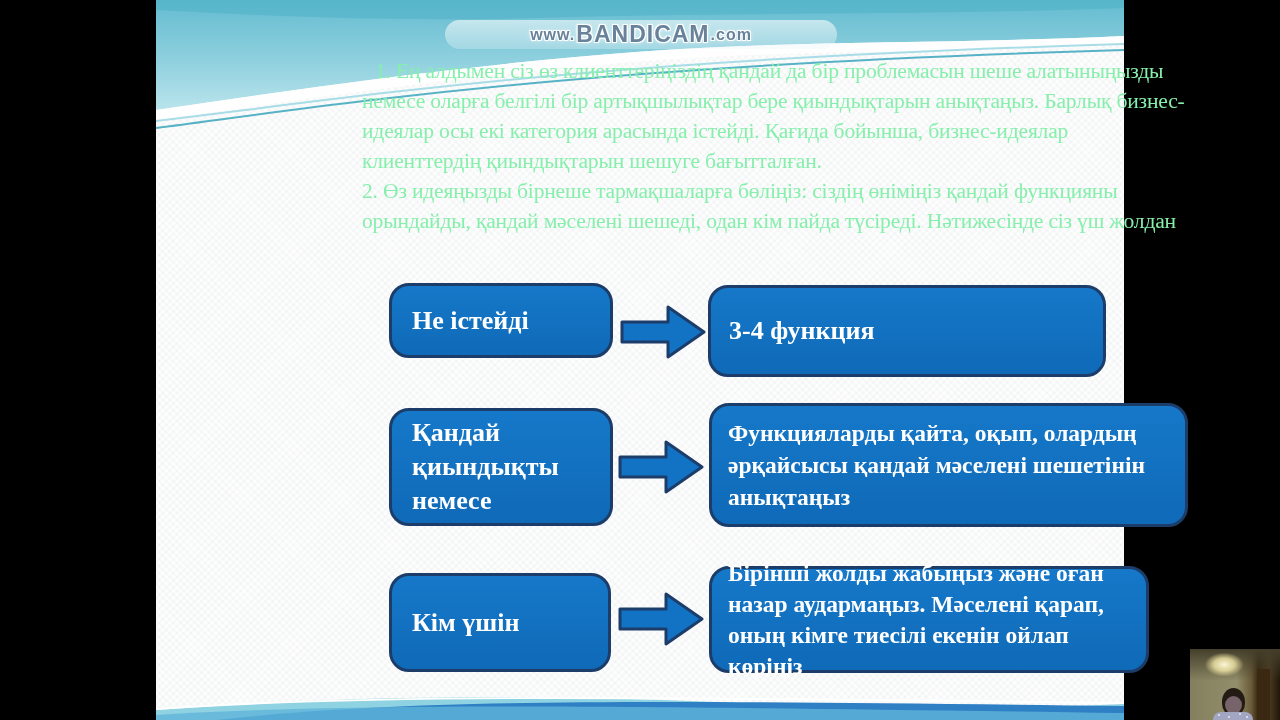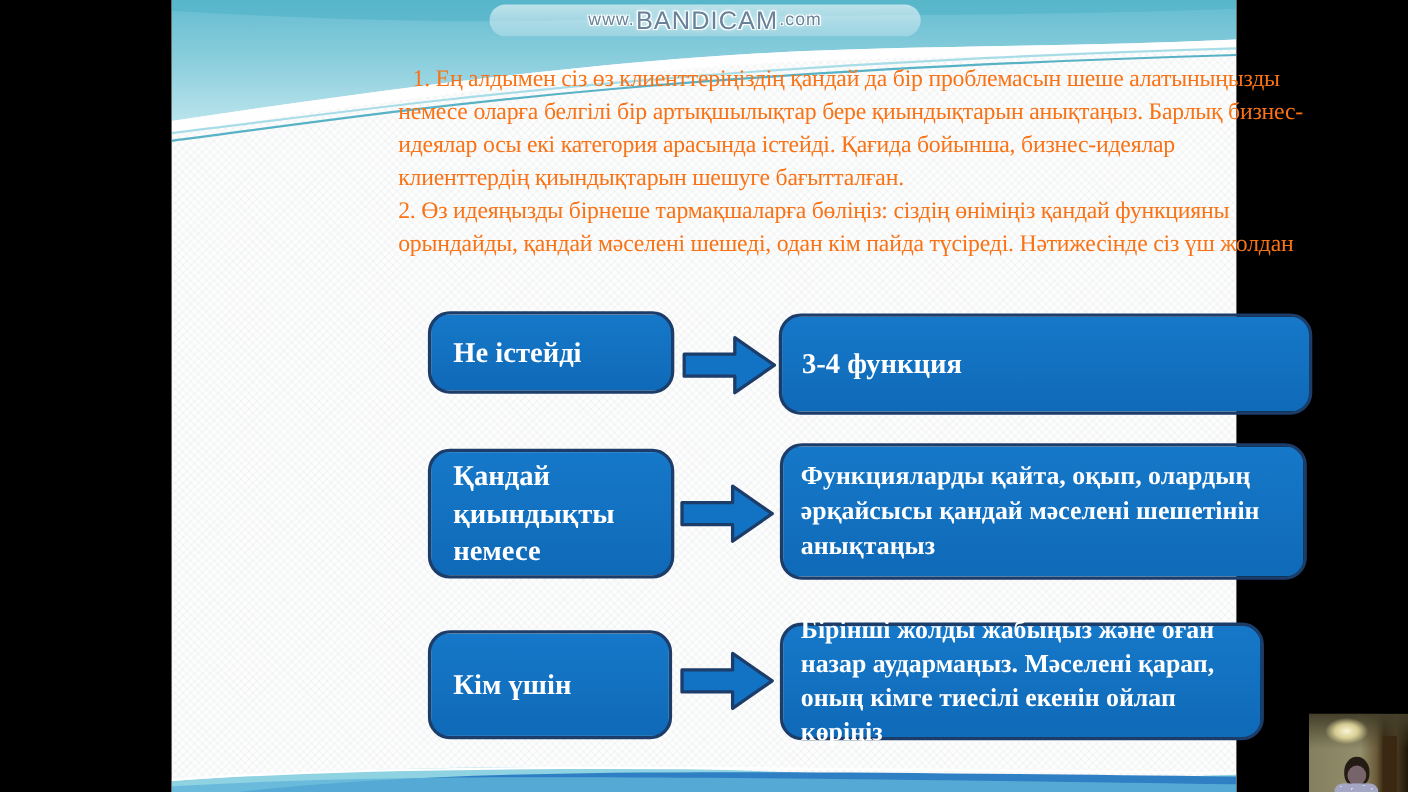--- a/index.html
+++ b/index.html
@@ -21,10 +21,10 @@
   .footer-wave{position:absolute;left:0;bottom:0;width:968px;height:26px;}
 
   
-  .watermark{position:absolute;left:445px;top:4px;width:392px;height:29px;border-radius:15px;
+  .watermark{position:absolute;left:445px;top:20px;width:392px;height:29px;border-radius:15px;
              background:linear-gradient(180deg, rgba(255,255,255,0.60), rgba(230,244,248,0.30));
              display:flex;align-items:center;justify-content:center;
-             font-family:"Liberation Sans", sans-serif;font-weight:normal;color:#68829a;z-index:30;
+             font-family:"Liberation Sans", sans-serif;font-weight:bold;color:#68829a;z-index:30;
              text-shadow:-1px -1px 0 #fff,1px -1px 0 #fff,-1px 1px 0 #fff,1px 1px 0 #fff,0 0 5px #ffffff;}
   .wm-small{font-size:16px;letter-spacing:1px;}
   .wm-brand{font-size:23px;letter-spacing:1px;margin:0 1px;}

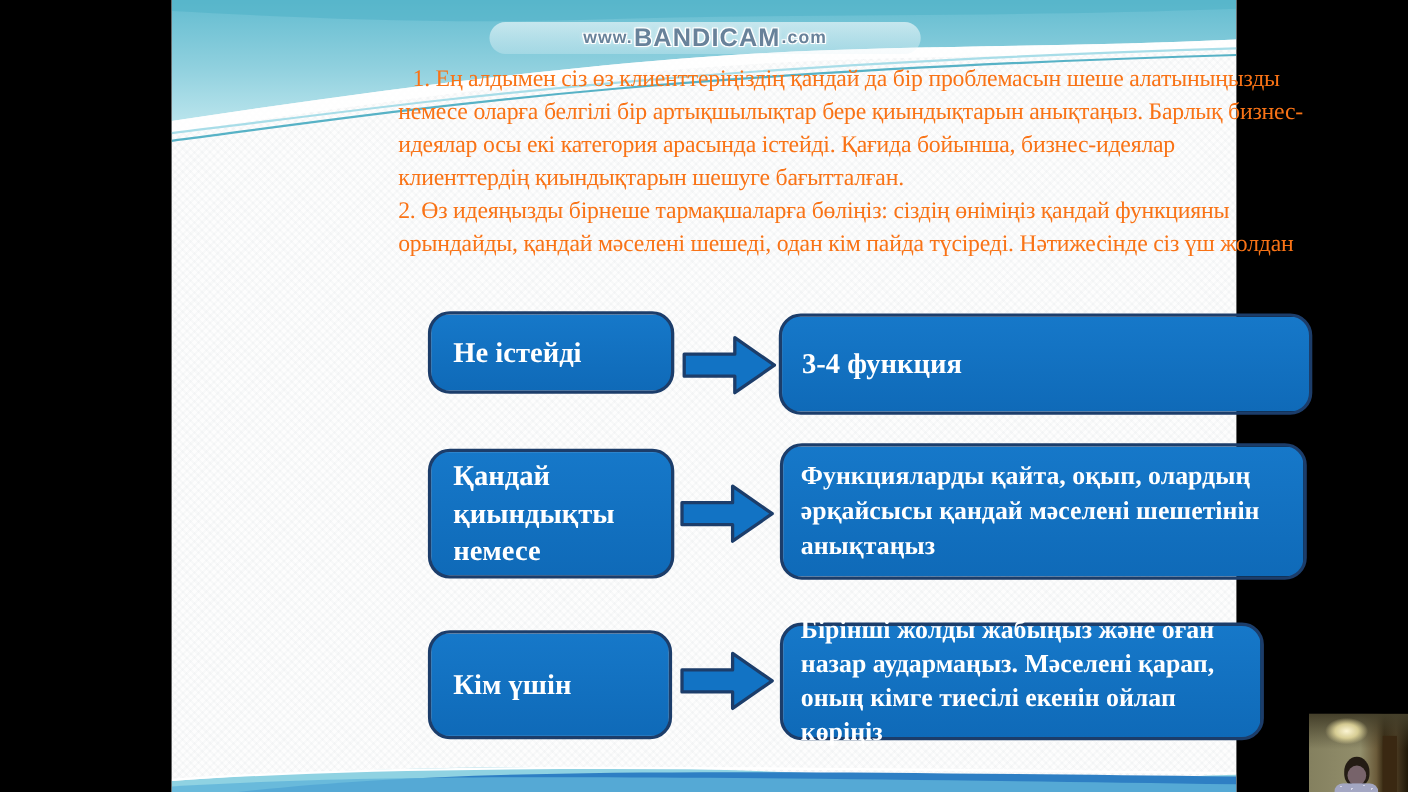--- a/index.html
+++ b/index.html
@@ -30,7 +30,7 @@
   .wm-brand{font-size:23px;letter-spacing:1px;margin:0 1px;}
 
   
-  .para{position:absolute;left:362px;top:56px;width:780px;color:#f97316;font-size:21.6px;
+  .para{position:absolute;left:362px;top:56px;width:780px;color:#86efac;font-size:21.6px;
         letter-spacing:-0.2px;z-index:5;}
   .text-line{height:30px;line-height:30px;white-space:nowrap;}
   .text-line.indent{padding-left:13px;}

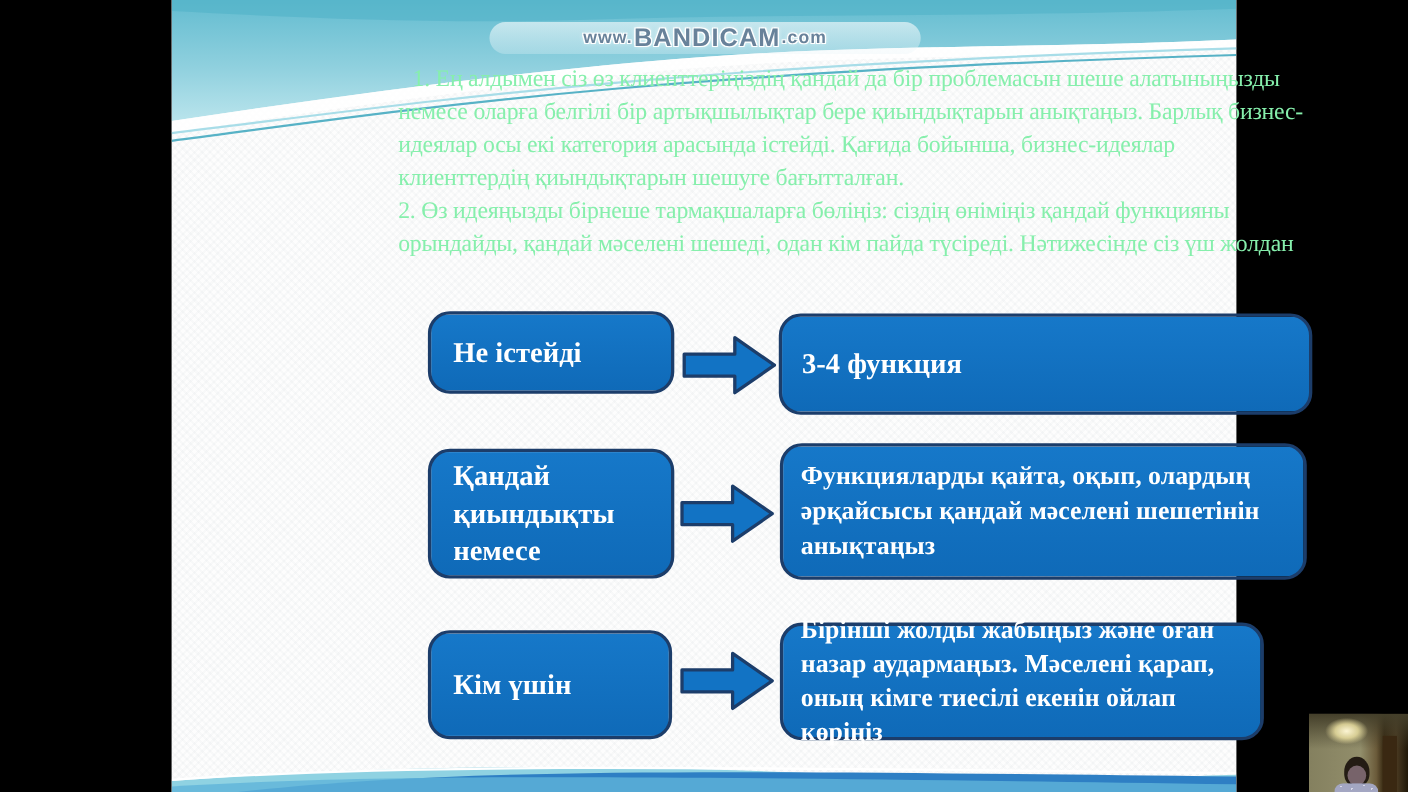--- a/index.html
+++ b/index.html
@@ -40,7 +40,7 @@
        background:linear-gradient(180deg,#1678c9 0%,#0f6ab8 100%);color:#ffffff;font-weight:bold;
        display:flex;align-items:center;z-index:6;}
   .b1l{left:389px;top:283px;width:224px;height:75px;font-size:26px;padding:6px 20px;}
-  .b1r{left:708px;top:285px;width:485px;height:92px;font-size:26px;padding:0 18px;}
+  .b1r{left:708px;top:285px;width:398px;height:92px;font-size:26px;padding:0 18px;}
   .b2l{left:389px;top:408px;width:224px;height:118px;font-size:26px;line-height:34px;padding:6px 20px;}
   .b2r{left:709px;top:403px;width:479px;height:124px;font-size:23.5px;line-height:32px;padding:8px 16px;}
   .b3l{left:389px;top:573px;width:222px;height:99px;font-size:26px;padding:6px 20px;}

